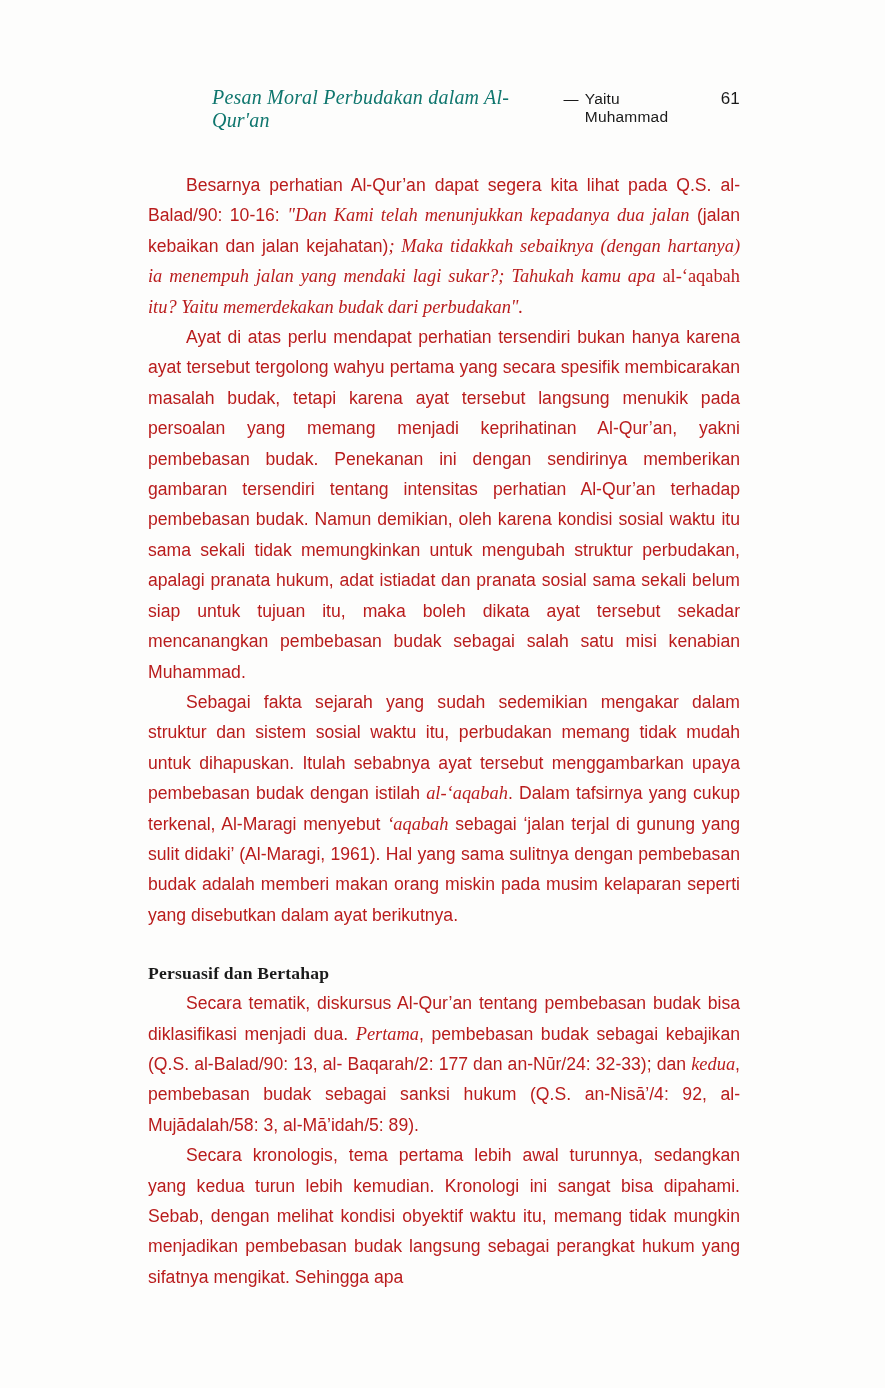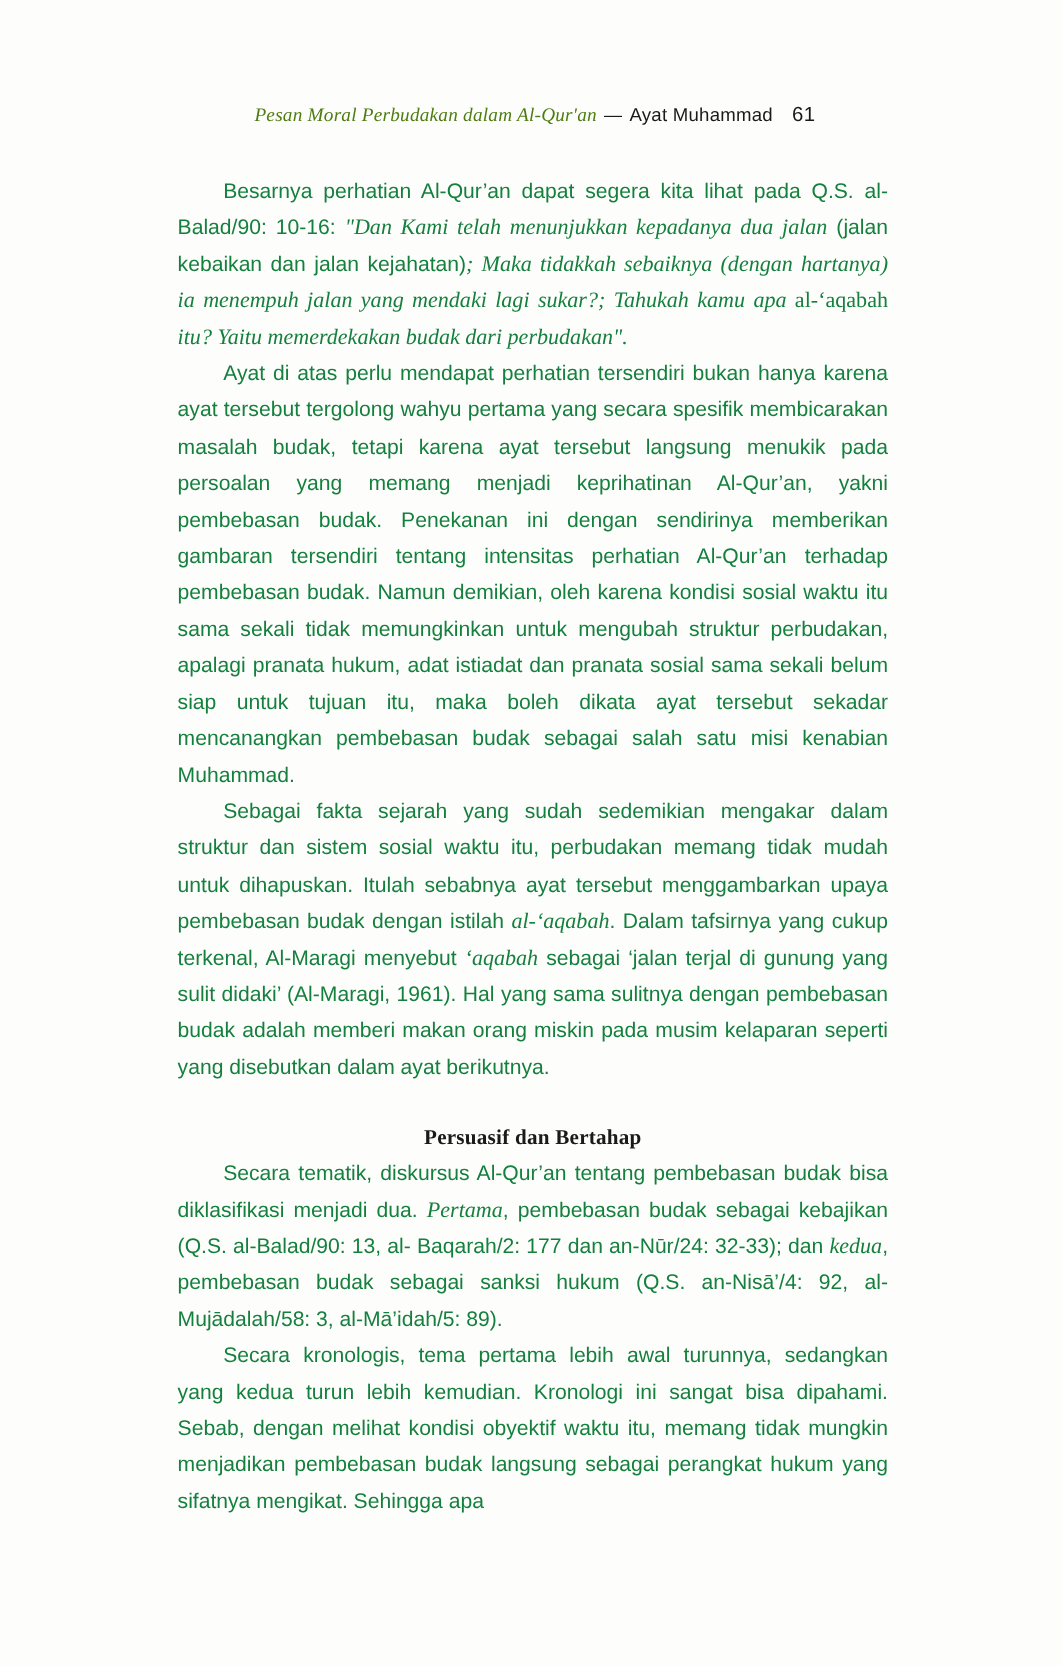--- a/index.html
+++ b/index.html
@@ -38,8 +38,8 @@
   .running-head .rh-title {
     font-style: italic;
     font-family: "Liberation Serif", serif;
-    font-size: 16px;
-    color: #4d7c0f;
+    font-size: 20px;
+    color: #0f766e;
   }
   .running-head .rh-dash {
     margin: 0 6px;

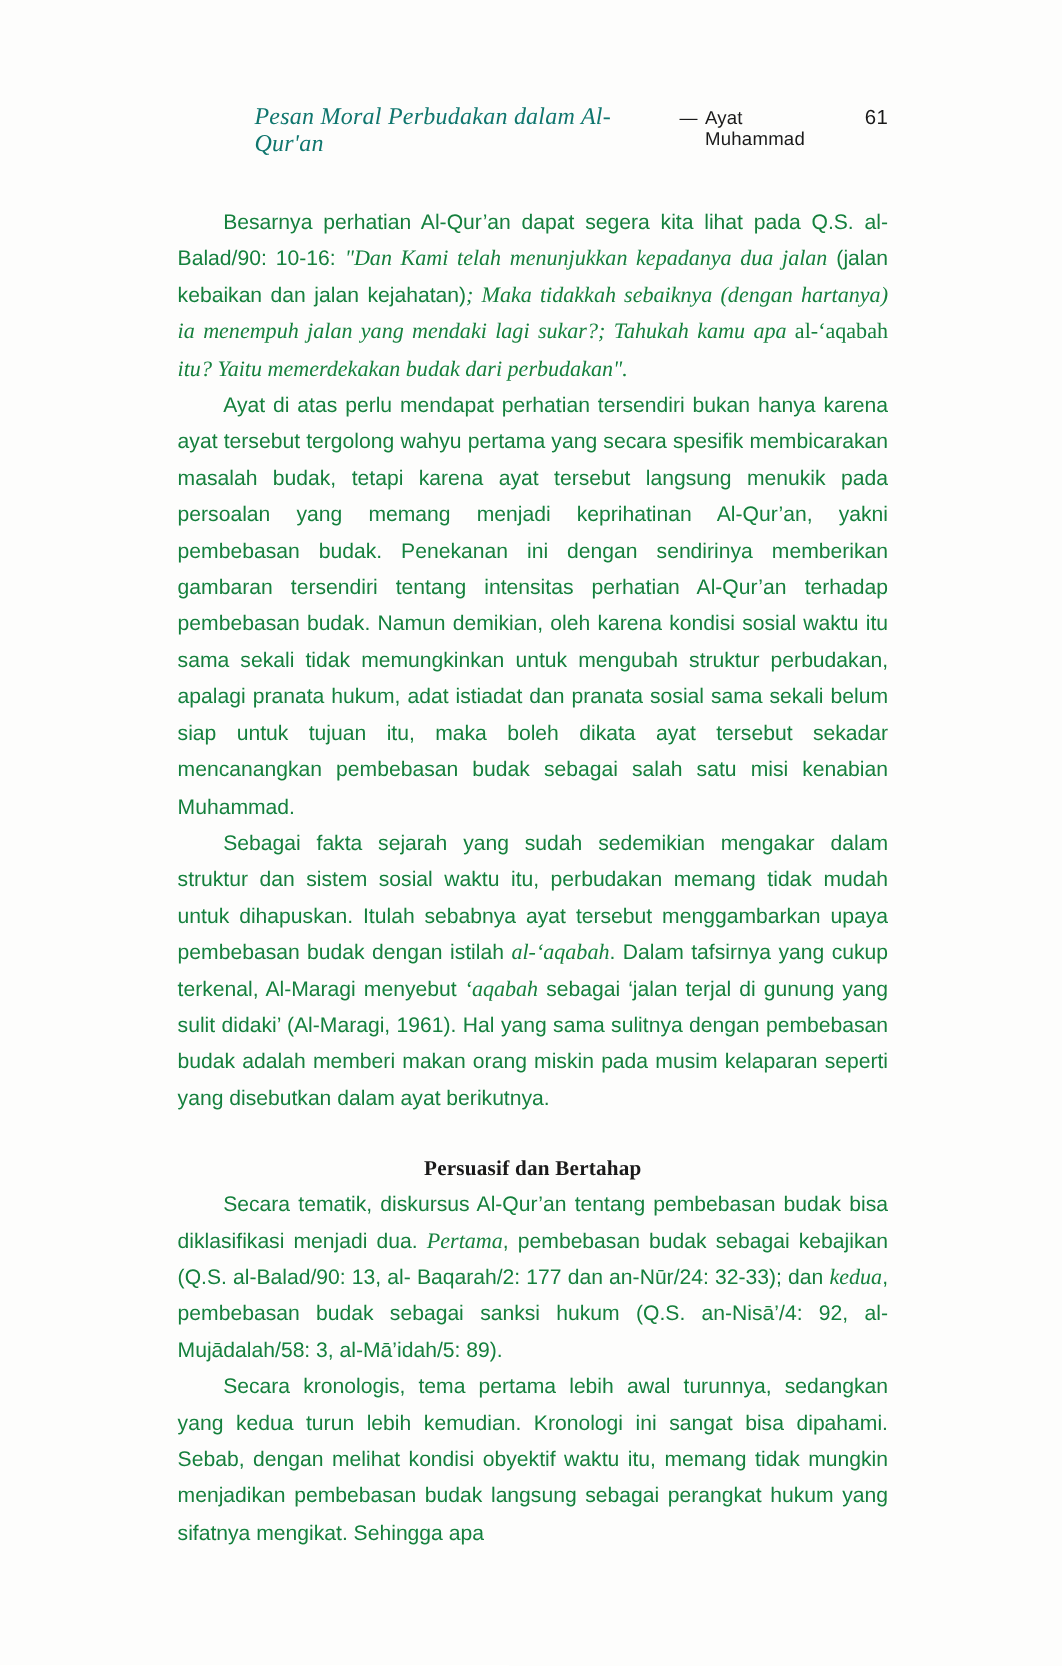--- a/index.html
+++ b/index.html
@@ -96,7 +96,7 @@
     <div class="running-head">
       <span class="rh-title">Pesan Moral Perbudakan dalam Al-Qur'an</span>
       <span class="rh-dash">—</span>
-      <span class="rh-author">Ayat Muhammad</span>
+      <span class="rh-author">Yaitu Muhammad</span>
       <span class="rh-page">61</span>
     </div>
 

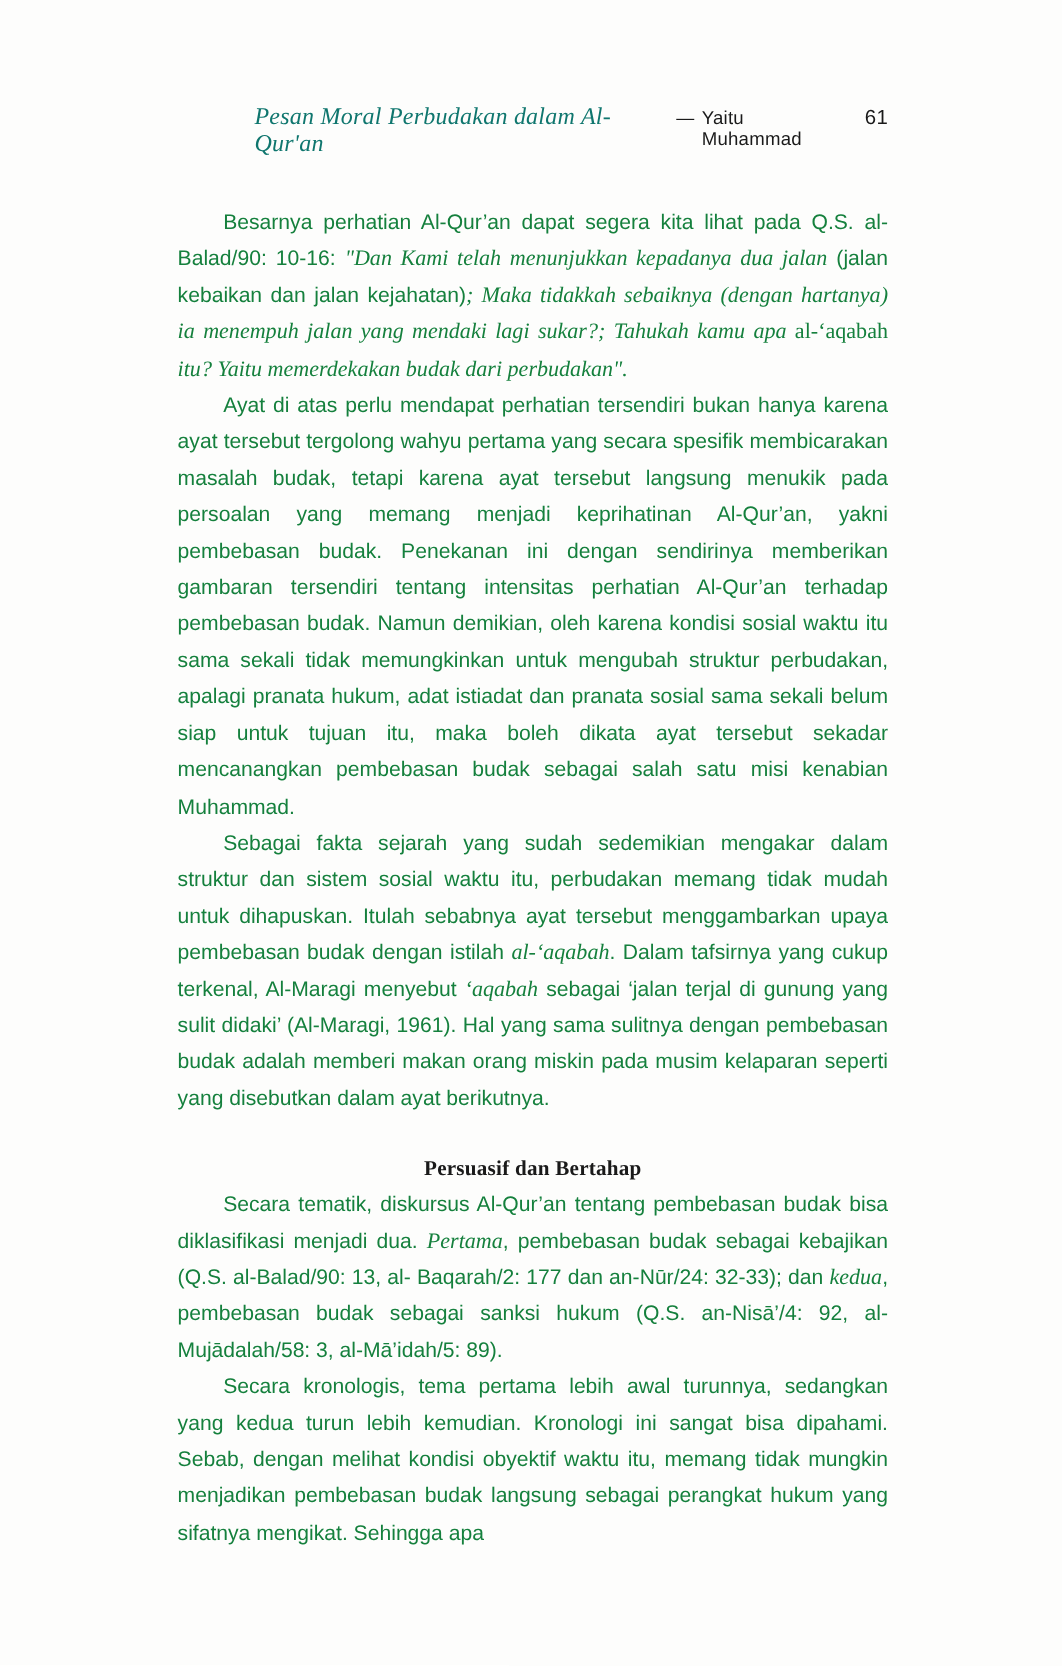--- a/index.html
+++ b/index.html
@@ -63,7 +63,7 @@
     text-justify: inter-word;
     text-indent: 38px;
     font-family: "Liberation Sans", sans-serif;
-    color: #15803d;
+    color: #b91c1c;
     -webkit-hyphens: manual;
     hyphens: manual;
   }

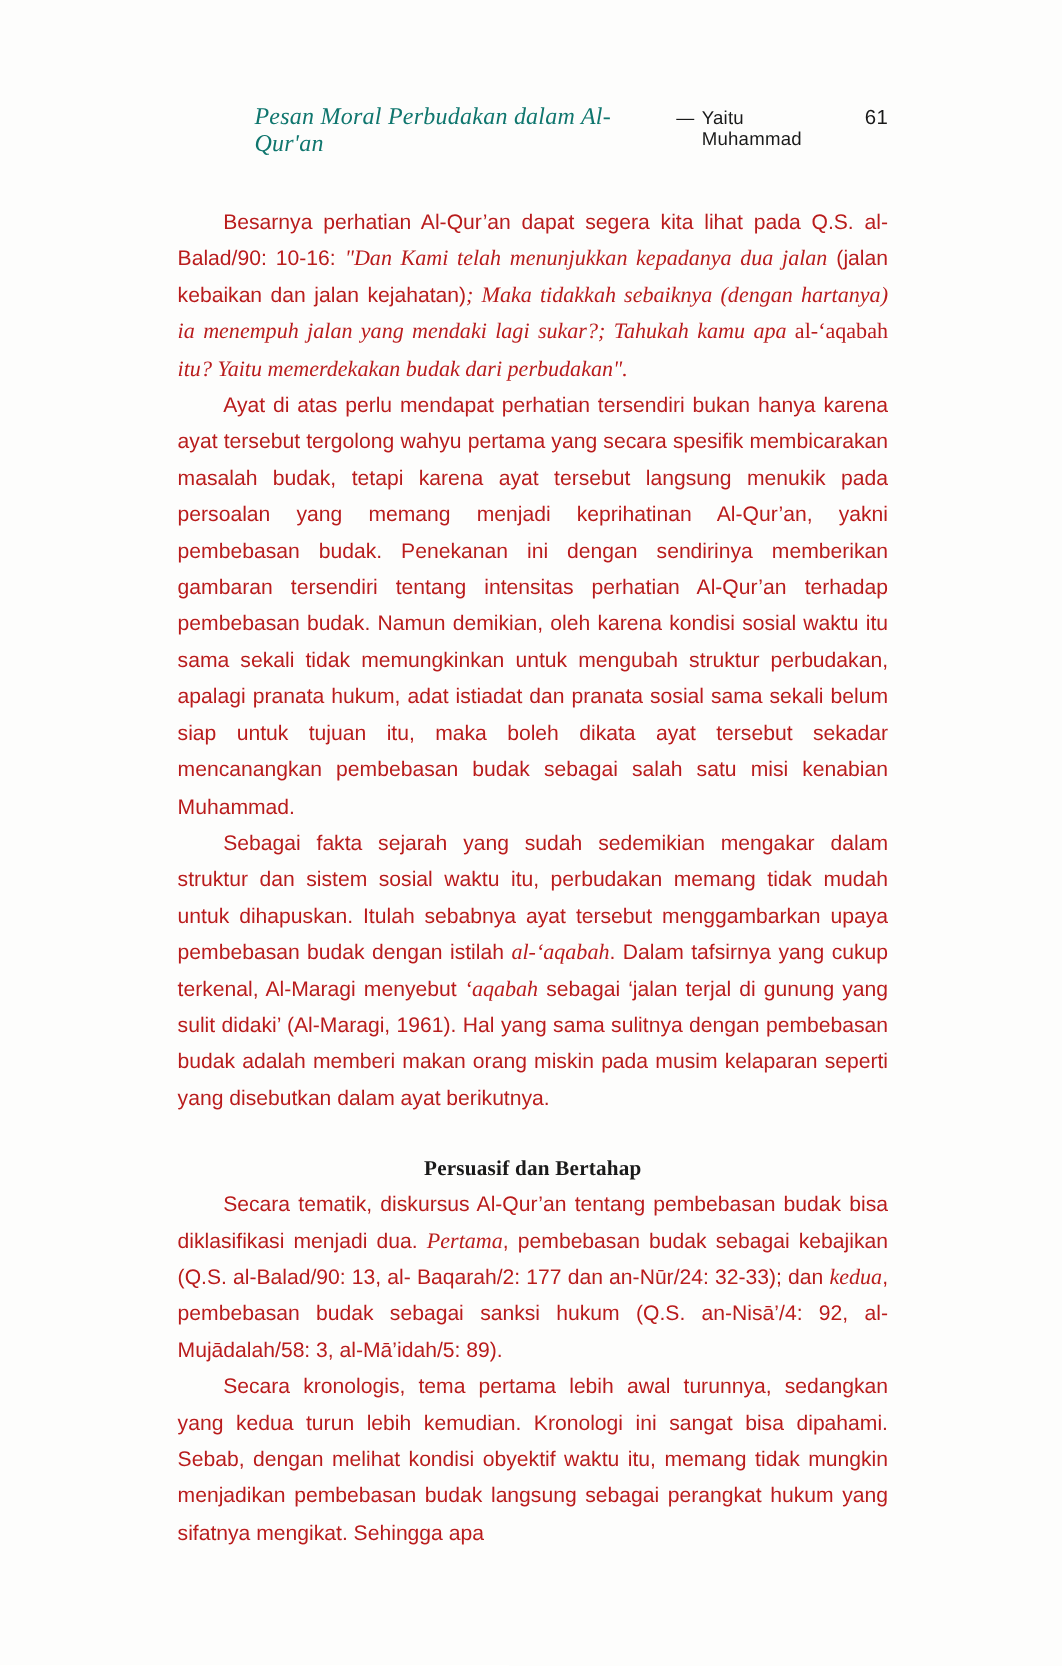--- a/index.html
+++ b/index.html
@@ -74,7 +74,6 @@
     font-family: "Liberation Serif", serif;
     letter-spacing: 0.2px;
     line-height: 30px;
-    text-align: center;
   }
   .it {
     font-style: italic;

